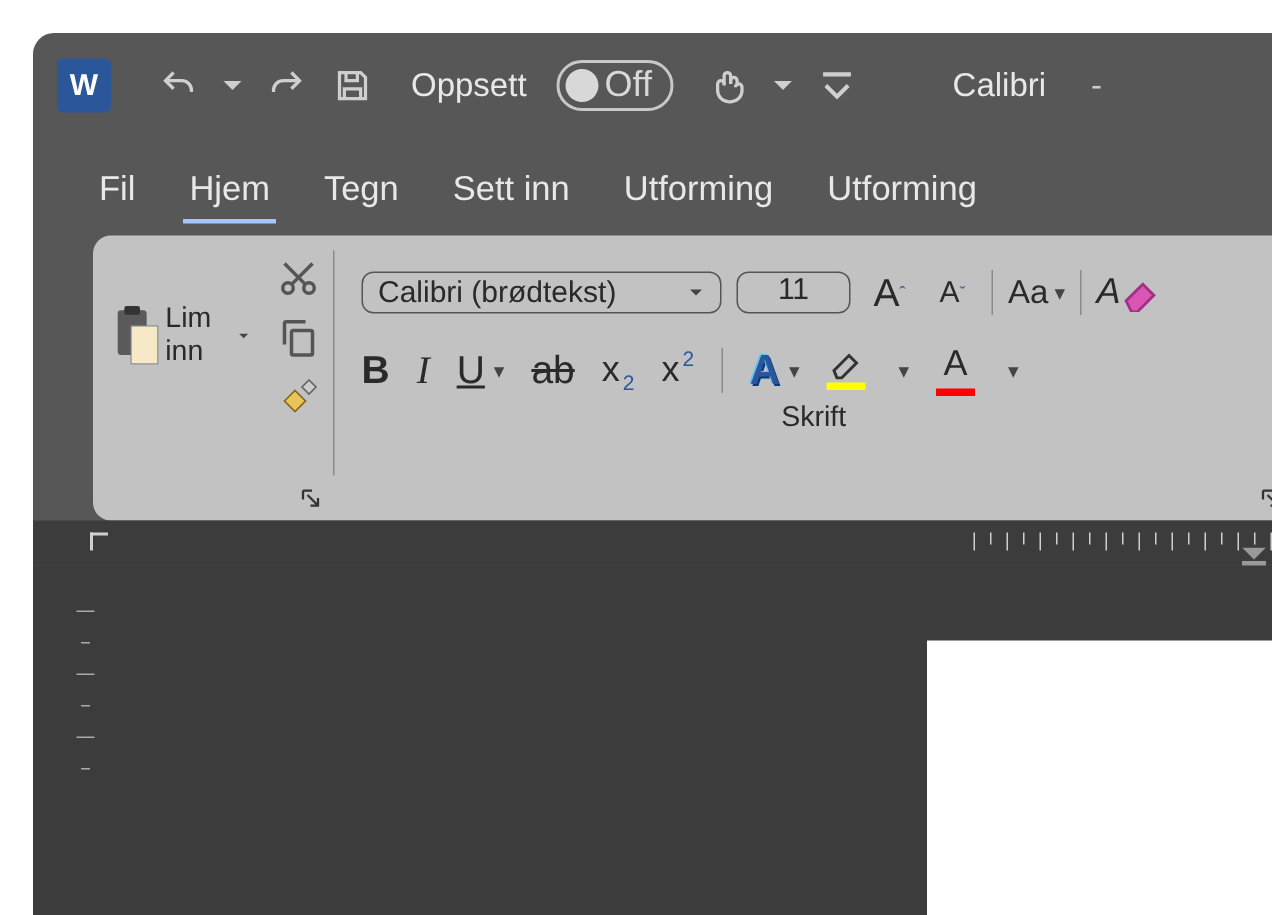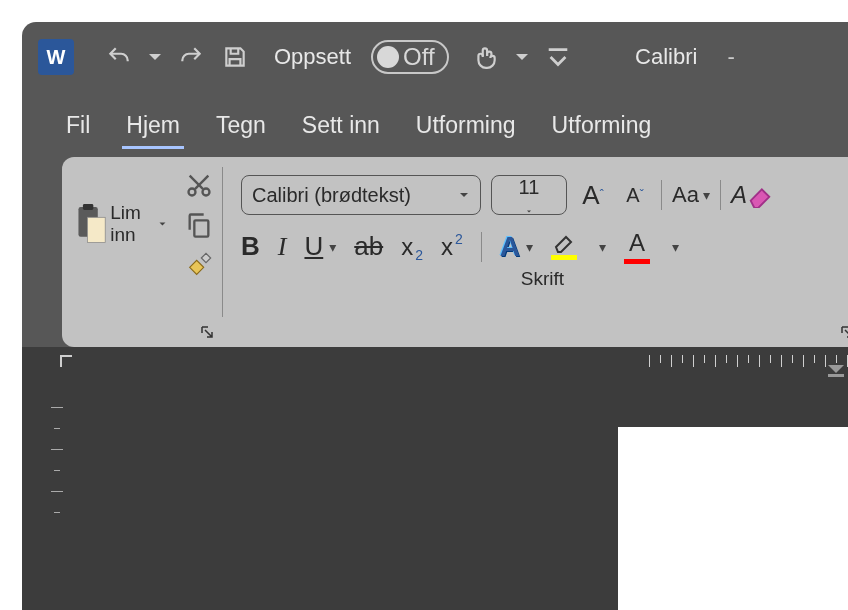--- a/index.html
+++ b/index.html
@@ -170,7 +170,7 @@
   padding: 10px 6px 0 6px;
 }
 .font-select {
-  height: 40px;
+  height: 28px;
   border: 1.5px solid #555;
   border-radius: 8px;
   background: #c2c2c2;

